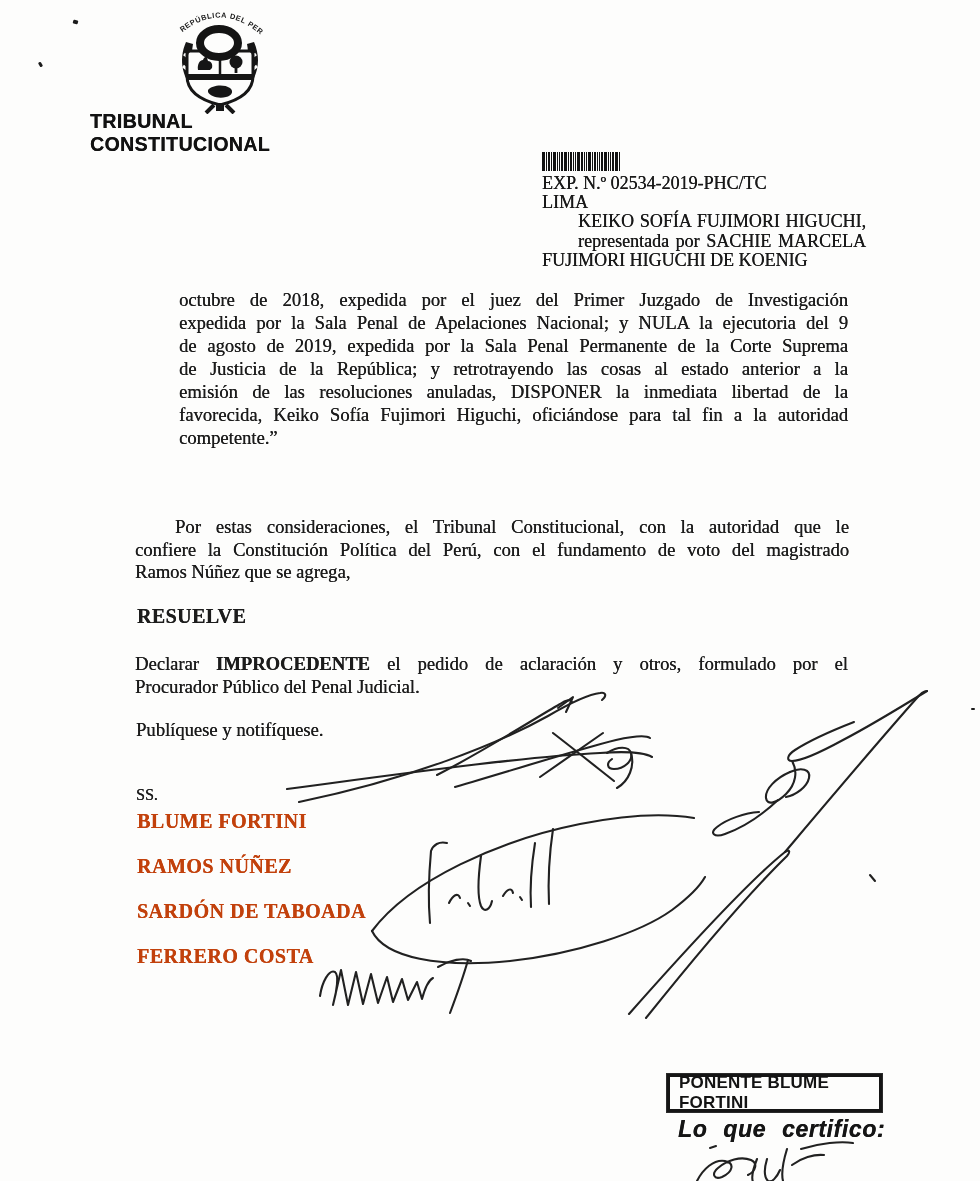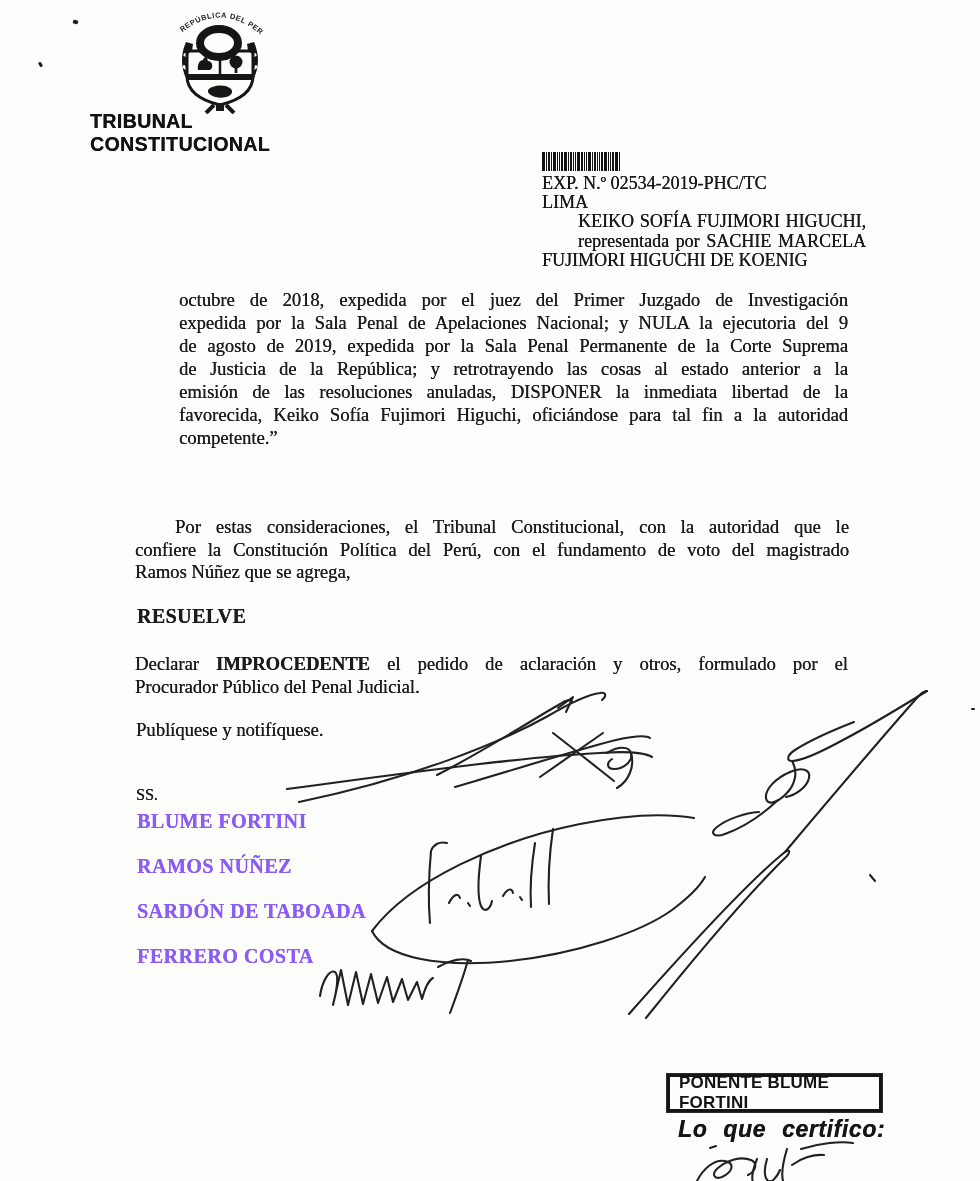--- a/index.html
+++ b/index.html
@@ -41,7 +41,7 @@
   .publish-line{left:136px;top:719px;font-size:18.6px;}
   .ss-label{left:136px;top:765px;font-size:16px;margin-top:21px;}
 
-  .signatory{font-size:20px;font-weight:bold;letter-spacing:0.5px;color:#8b5cf6;}
+  .signatory{font-size:20px;font-weight:bold;letter-spacing:0.5px;color:#c2410c;}
   .sig1{left:137px;top:810px;} .sig2{left:137px;top:855px;}
   .sig3{left:137px;top:900px;} .sig4{left:137px;top:945px;}
 

